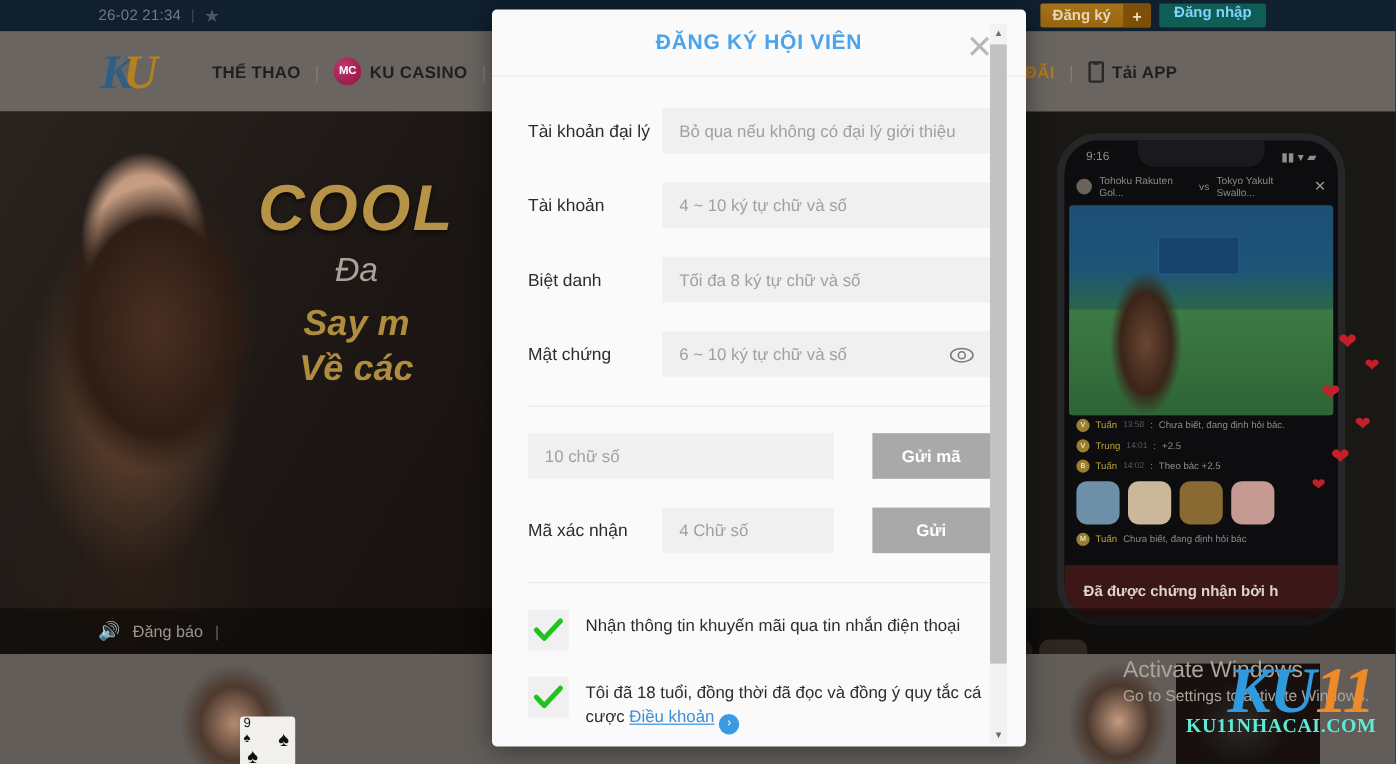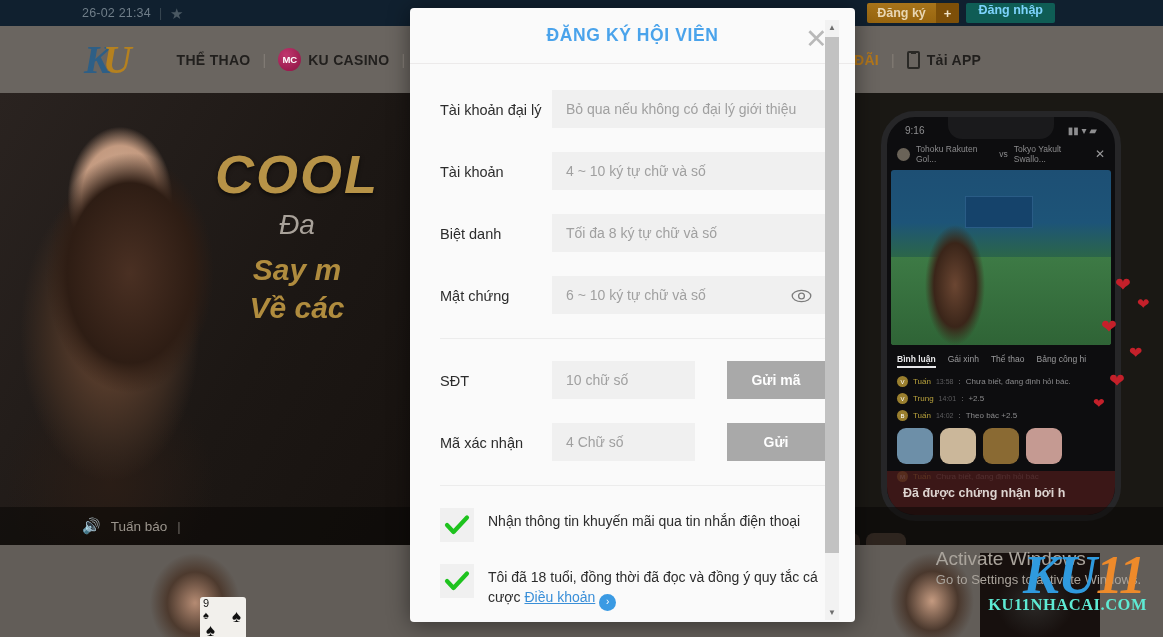--- a/index.html
+++ b/index.html
@@ -331,12 +331,6 @@
         <div class="ph-field"></div>
         <div class="ph-model"></div>
       </div>
-      <div class="ph-tabs">
-        <span class="on">Bình luận</span>
-        <span>Gái xinh</span>
-        <span>Thể thao</span>
-        <span>Bảng công hi</span>
-      </div>
       <div class="ph-cmt">
         <span class="ph-cdot">V</span>
         <span class="ph-cname">Tuấn</span>

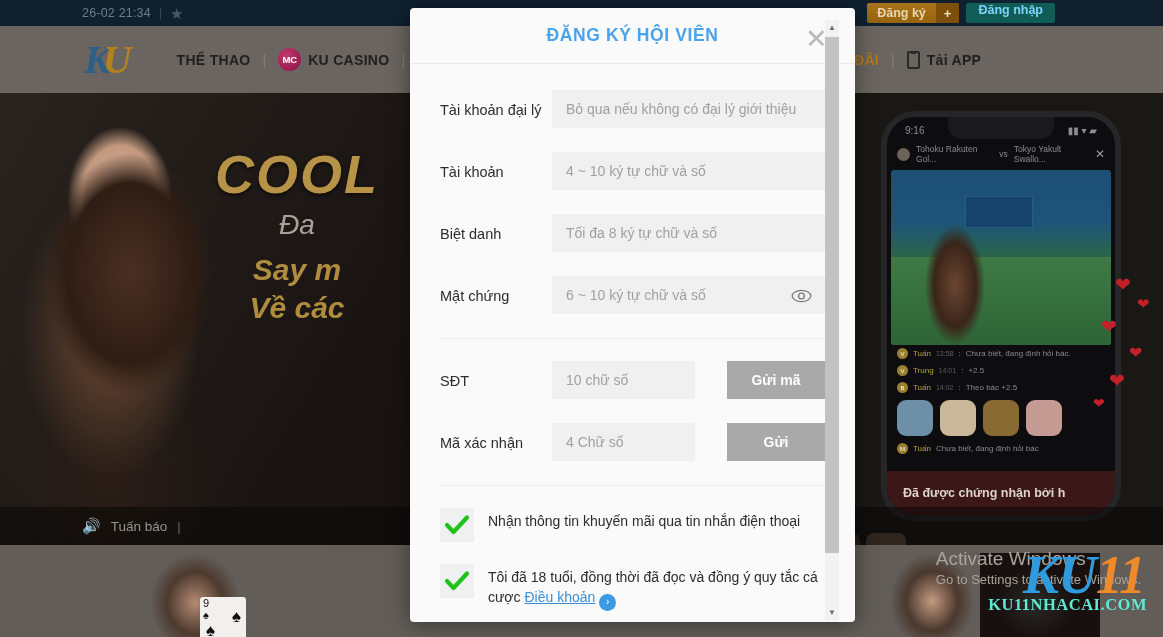--- a/index.html
+++ b/index.html
@@ -456,7 +456,6 @@
     <div class="divider"></div>
 
     <div class="frow">
-      <div class="flabel">SĐT</div>
       <div class="fctl grp">
         <input class="finput" type="text" placeholder="10 chữ số" style="">
         <button class="gbtn">Gửi mã</button>

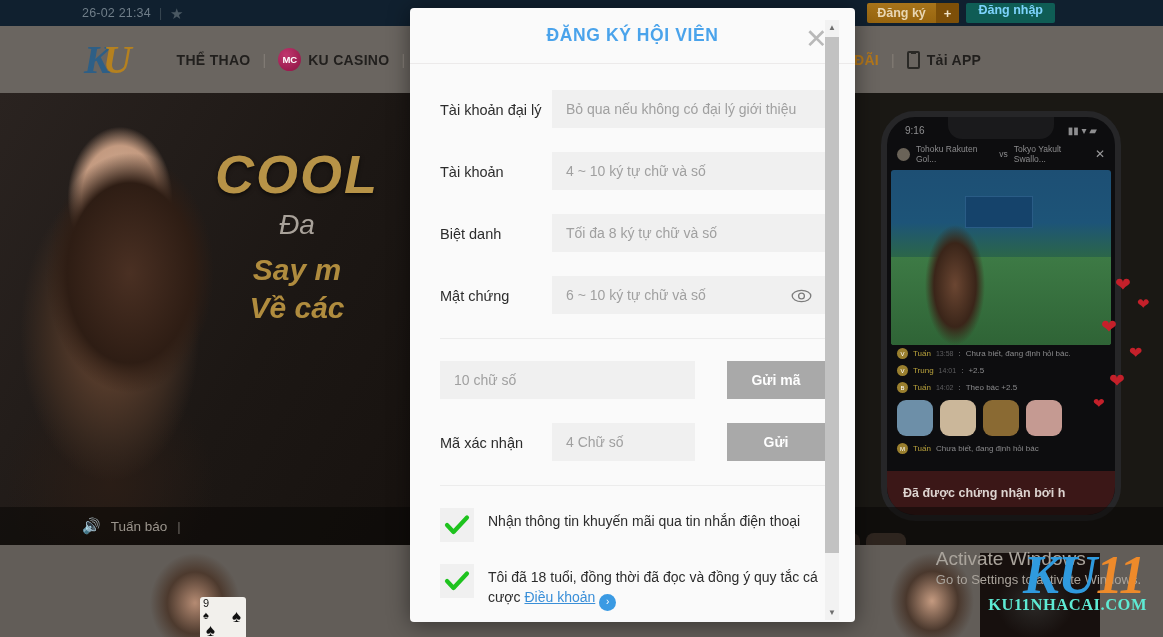--- a/index.html
+++ b/index.html
@@ -384,7 +384,7 @@
 
     <div class="notice-bar">
       <span class="spk">🔊</span>
-      <span class="notice-txt">Tuấn báo</span>
+      <span class="notice-txt">Đăng báo</span>
       <span class="notice-sep">|</span>
     </div>
   </div>

